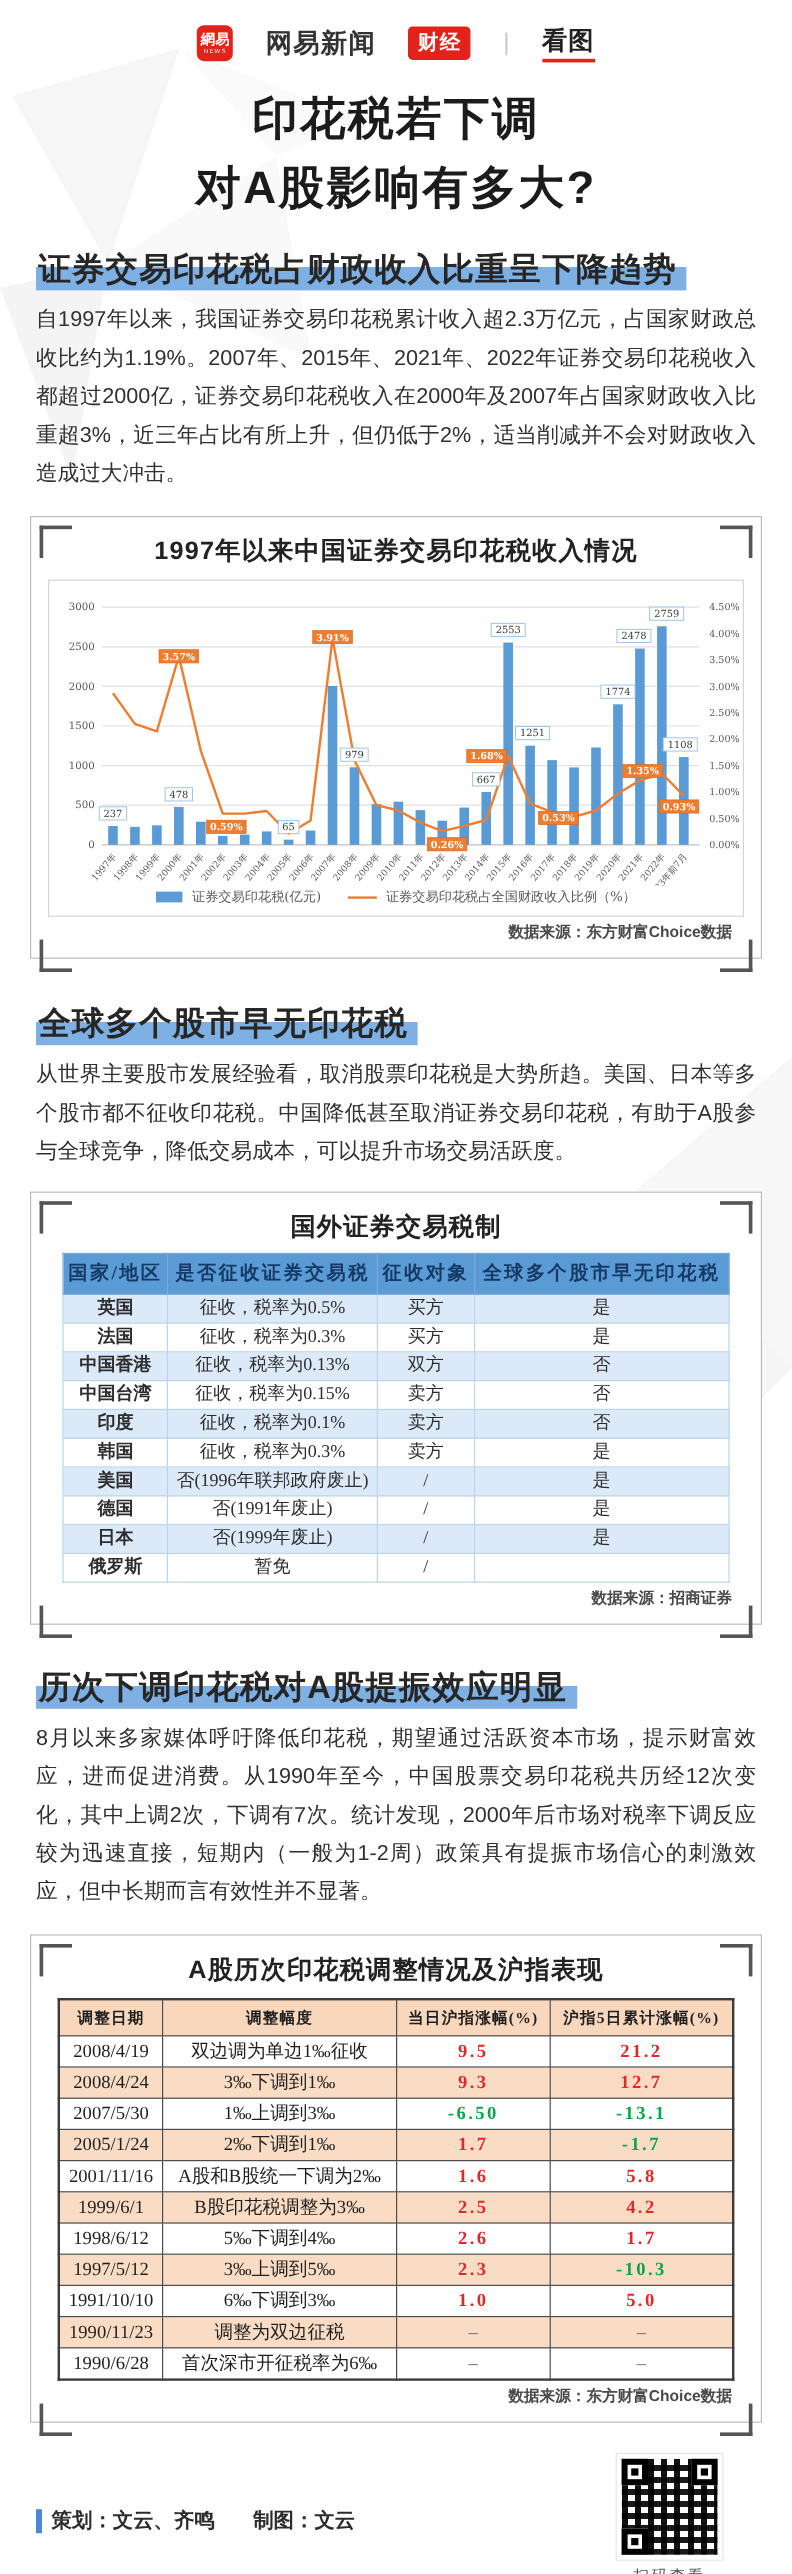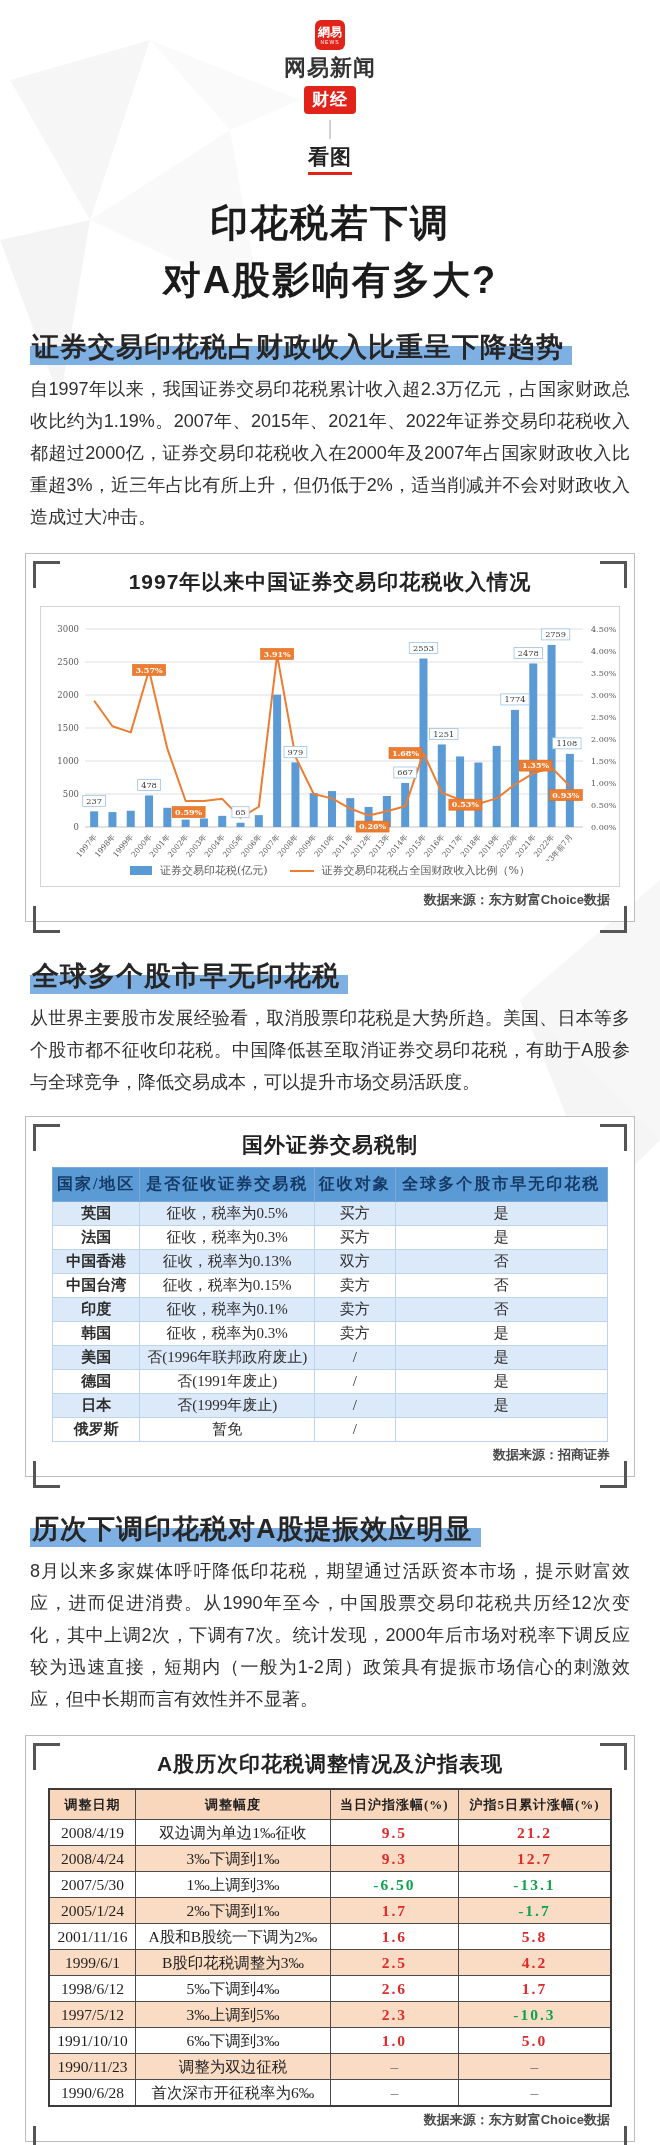--- a/index.html
+++ b/index.html
@@ -13,7 +13,7 @@
   .content { position:relative; z-index:1; }
 
   
-  .header { display:flex; align-items:center; justify-content:center; gap:3px; padding-top:20px;flex-direction:column; }
+  .header { display:flex; align-items:center; justify-content:center; gap:27px; padding-top:20px; }
   .ne-logo { width:30px; height:30px; background:#e2231a; border-radius:6px;
     display:flex; flex-direction:column; align-items:center; justify-content:center; }
   .ne-logo .zh { color:#fff; font-weight:bold; font-size:12px; line-height:13px; letter-spacing:0; }

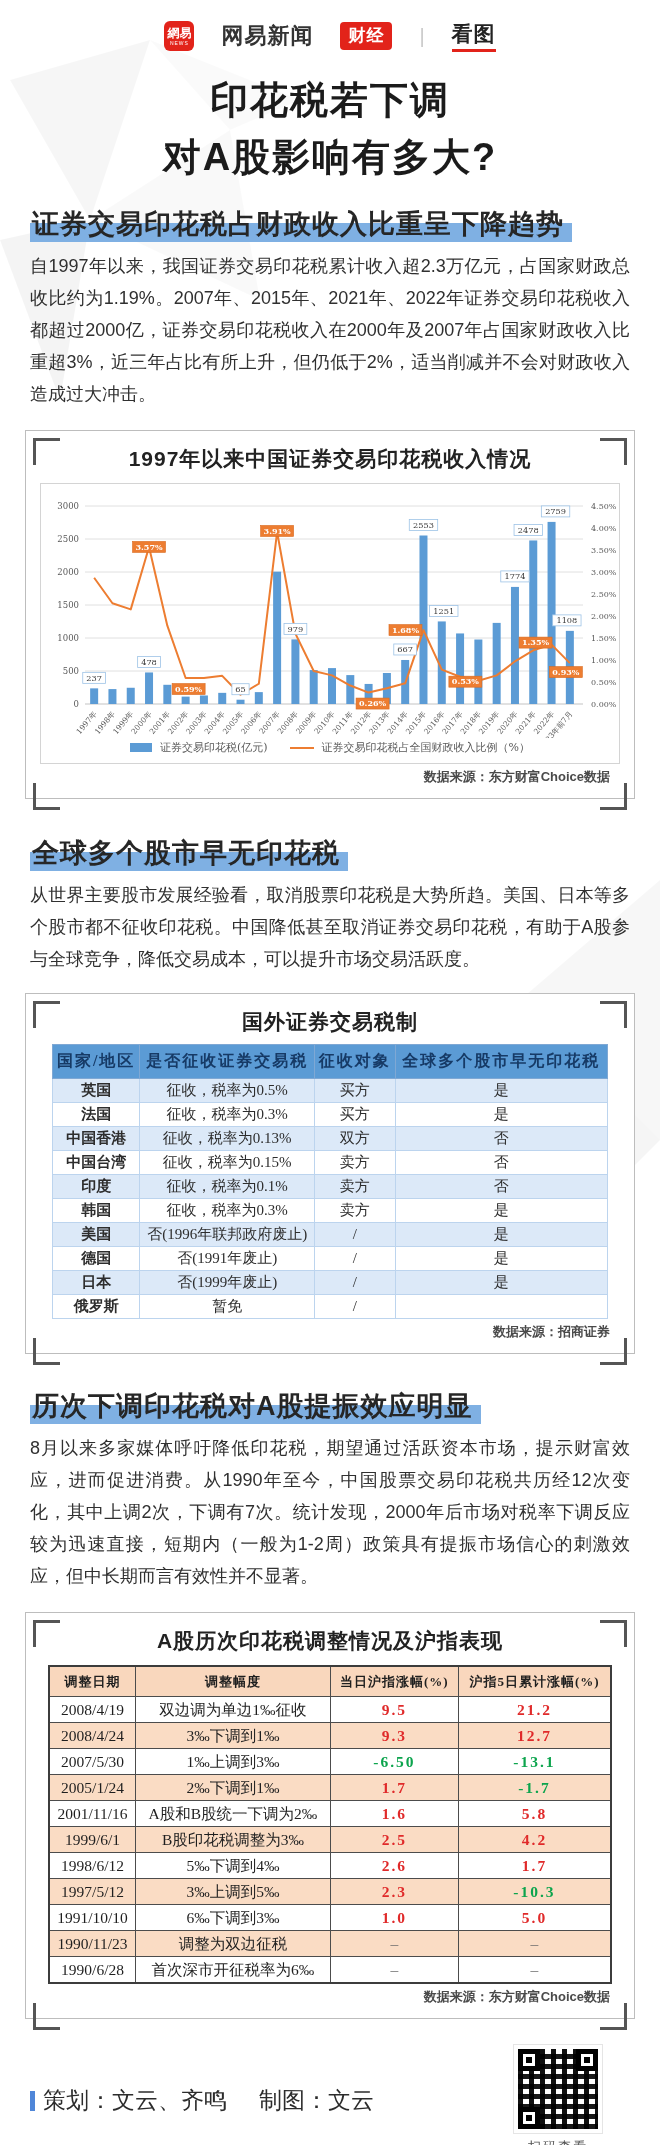--- a/index.html
+++ b/index.html
@@ -76,7 +76,7 @@
 
   
   .footer { display:flex; justify-content:space-between; align-items:center; margin:26px 30px 0; }
-  .credits { display:flex; align-items:center; gap:8px; font-size:23px; font-weight:normal; color:#2c2c2c;text-align:right; }
+  .credits { display:flex; align-items:center; gap:8px; font-size:17px; font-weight:bold; color:#2c2c2c;text-align:right; }
   .credit-bar { width:5px; height:20px; background:#4f86d8; }
   .qr-wrap { display:flex; flex-direction:column; align-items:center; margin-right:28px; }
   .qr { width:88px; height:88px; background:#fff; border:4px solid #fff; position:relative;

